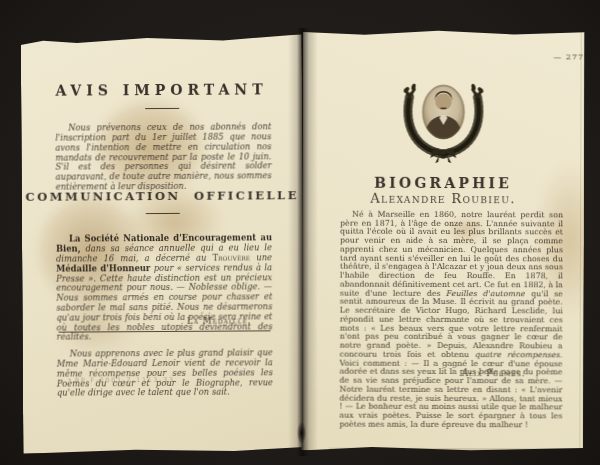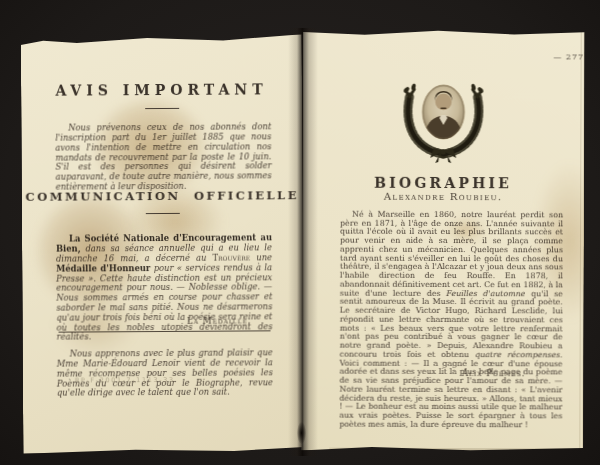--- a/index.html
+++ b/index.html
@@ -66,7 +66,7 @@
   .bio-title{top:145px;font-size:14px;letter-spacing:3.2px;}
   .bio-subject{
     position:absolute;top:161px;width:100%;text-align:center;
-    font-variant:small-caps;font-size:10px;letter-spacing:1.4px;color:#453c32;
+    font-variant:small-caps;font-size:13px;letter-spacing:1.4px;color:#453c32;
   }
   .bio-text{
     position:absolute;left:38px;right:21px;top:173px;text-align:justify;

